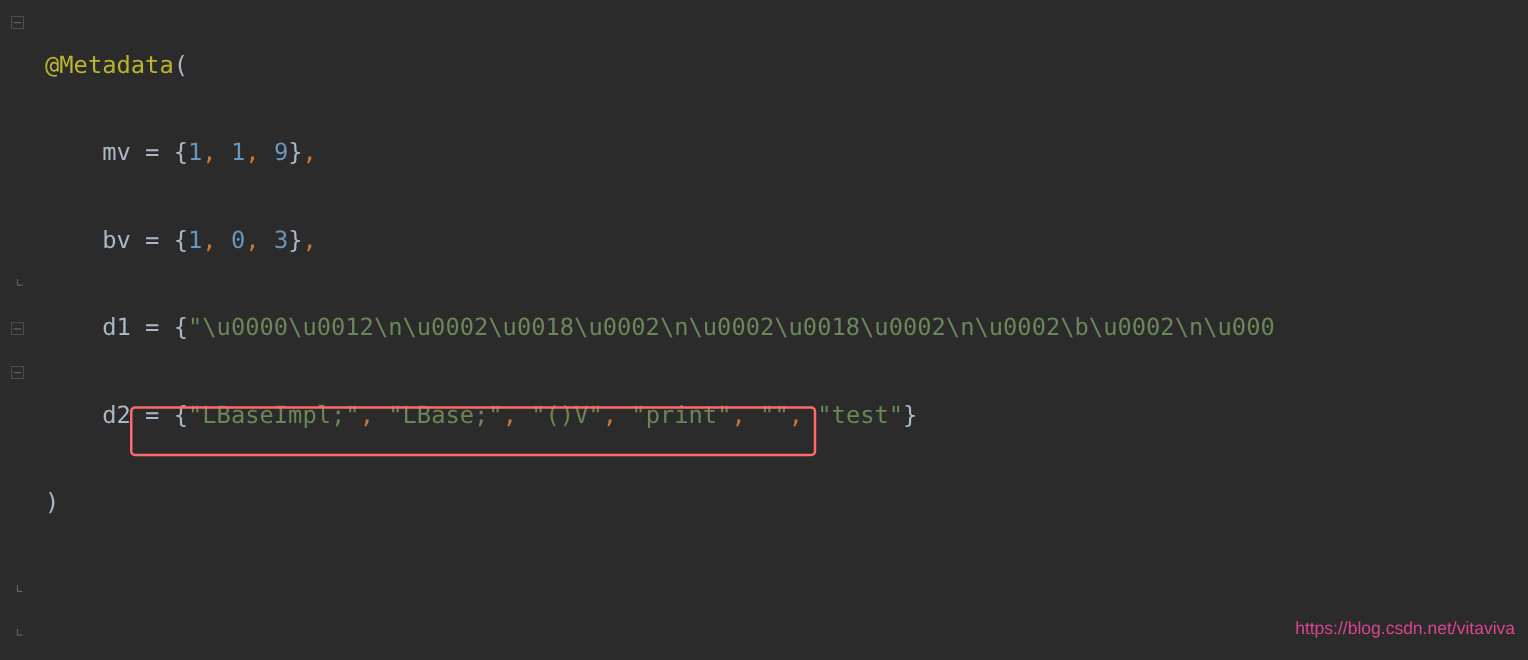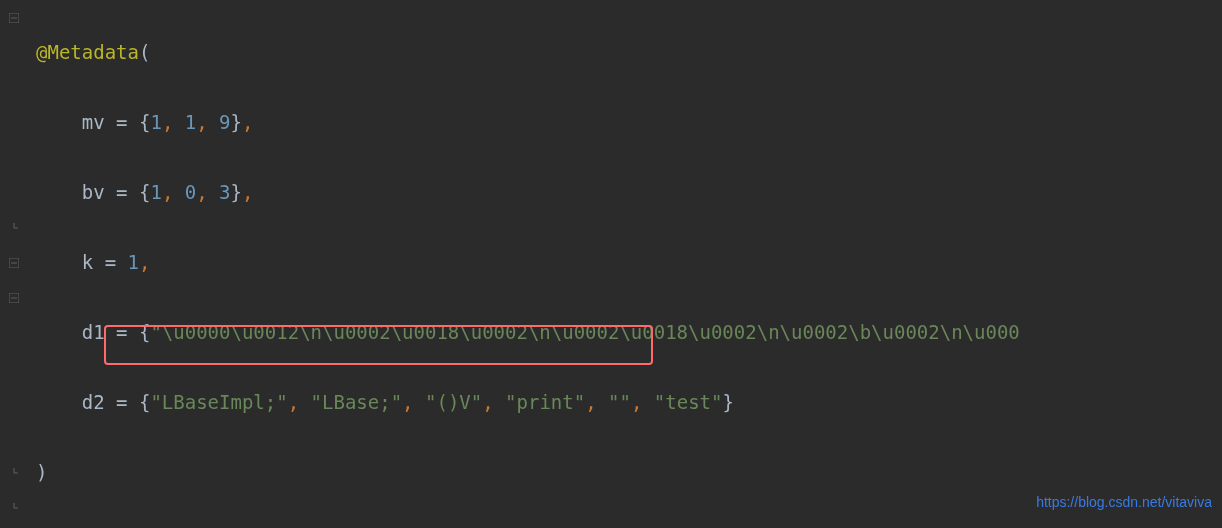--- a/index.html
+++ b/index.html
@@ -141,7 +141,6 @@
 <span class="line"><span class="c-annotation">@Metadata</span><span class="c-default">(</span></span>
 <span class="line">    <span class="c-default">mv</span><span class="c-default"> = {</span><span class="c-number">1</span><span class="c-keyword">, </span><span class="c-number">1</span><span class="c-keyword">, </span><span class="c-number">9</span><span class="c-default">}</span><span class="c-keyword">,</span></span>
 <span class="line">    <span class="c-default">bv</span><span class="c-default"> = {</span><span class="c-number">1</span><span class="c-keyword">, </span><span class="c-number">0</span><span class="c-keyword">, </span><span class="c-number">3</span><span class="c-default">}</span><span class="c-keyword">,</span></span>
-<span class="line">    <span class="c-default">k</span><span class="c-default"> = </span><span class="c-number">1</span><span class="c-keyword">,</span></span>
 <span class="line">    <span class="c-default">d1</span><span class="c-default"> = {</span><span class="c-string">"\u0000\u0012\n\u0002\u0018\u0002\n\u0002\u0018\u0002\n\u0002\b\u0002\n\u000</span></span>
 <span class="line">    <span class="c-default">d2</span><span class="c-default"> = {</span><span class="c-string">"LBaseImpl;"</span><span class="c-keyword">, </span><span class="c-string">"LBase;"</span><span class="c-keyword">, </span><span class="c-string">"()V"</span><span class="c-keyword">, </span><span class="c-string">"print"</span><span class="c-keyword">, </span><span class="c-string">""</span><span class="c-keyword">, </span><span class="c-string">"test"</span><span class="c-default">}</span></span>
 <span class="line"><span class="c-default">)</span></span>

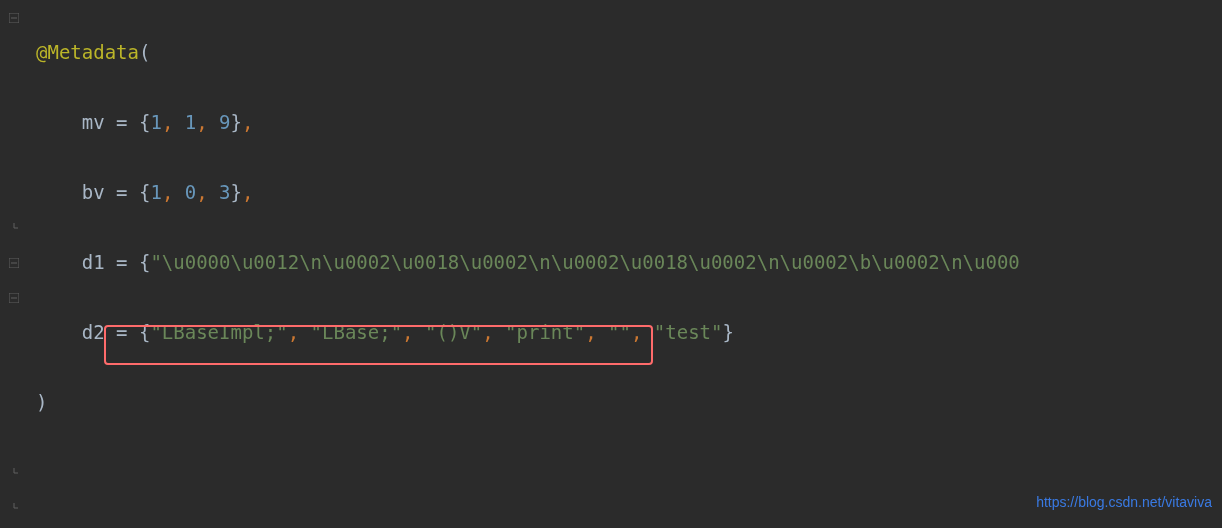--- a/index.html
+++ b/index.html
@@ -69,7 +69,7 @@
     position: absolute;
     right: 10px;
     bottom: 8px;
-    color: #3b82f6;
+    color: #ec4899;
     font-family: Arial, sans-serif;
     font-size: 14px;
     opacity: 0.9;

